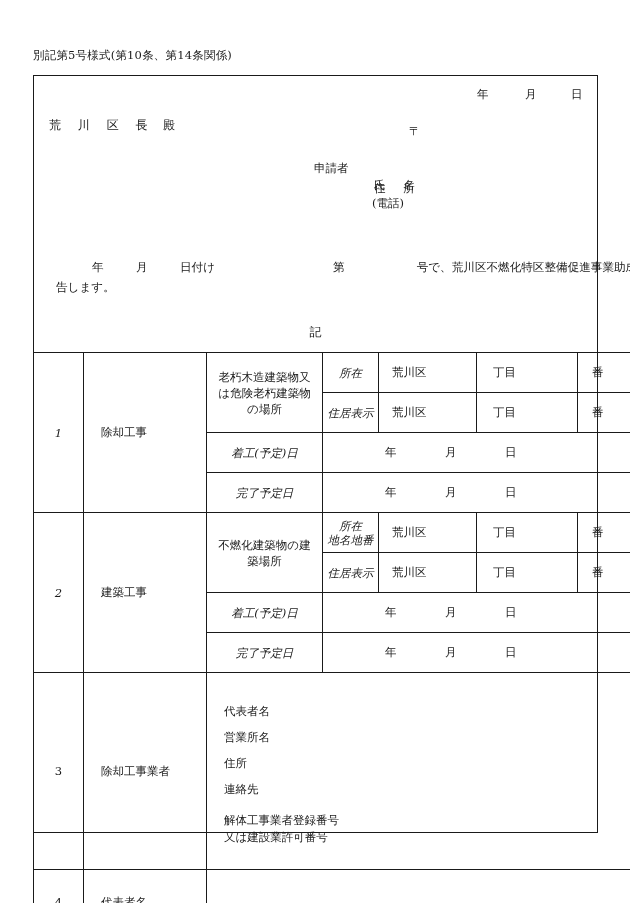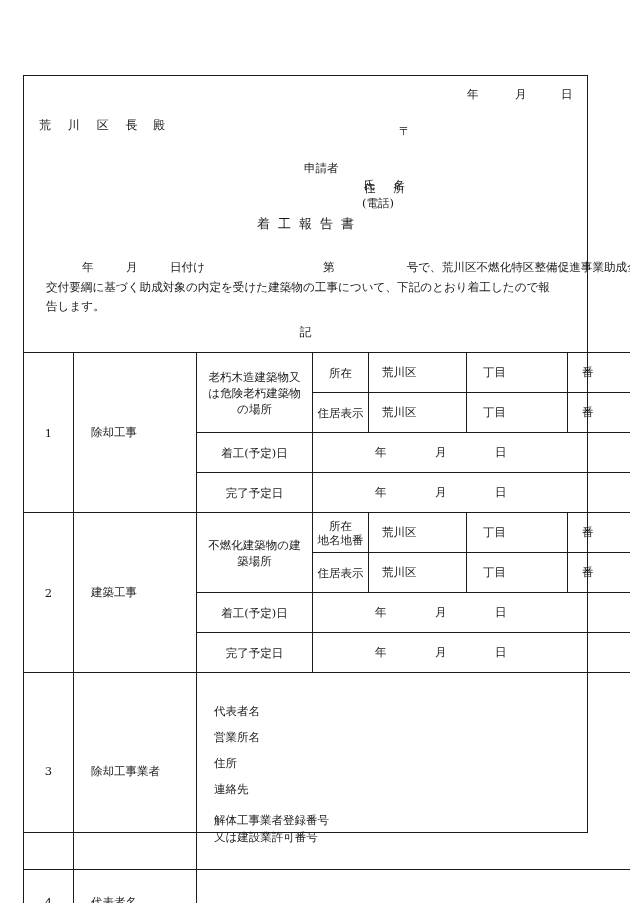--- a/index.html
+++ b/index.html
@@ -210,6 +210,7 @@
 
 <div class="page">
 
+  <div class="form-no">別記第5号様式(第10条、第14条関係)</div>
 
   <div class="frame">
 

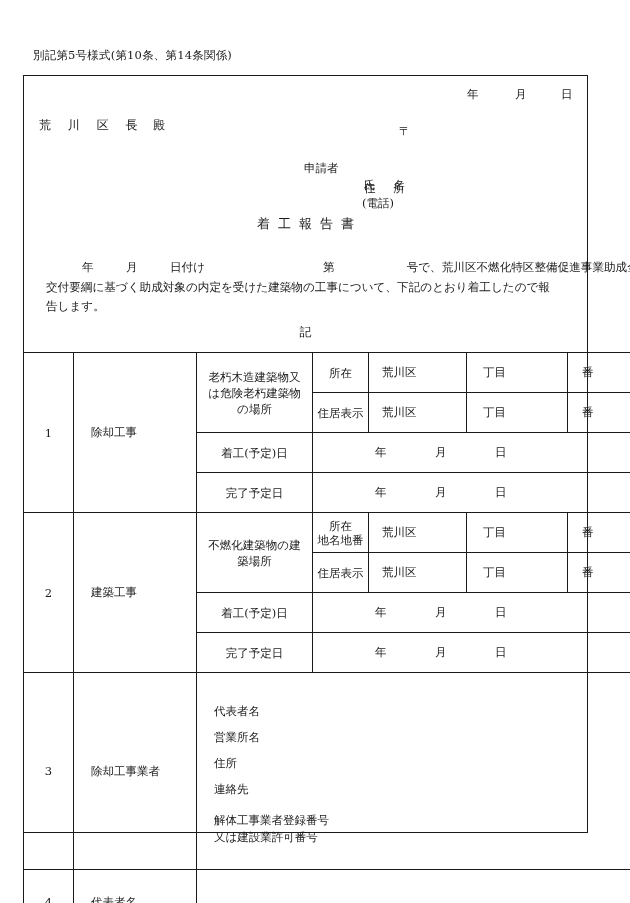--- a/index.html
+++ b/index.html
@@ -36,7 +36,7 @@
   
   .frame {
     position: absolute;
-    left: 23px;
+    left: 33px;
     top: 75px;
     width: 565px;
     height: 758px;

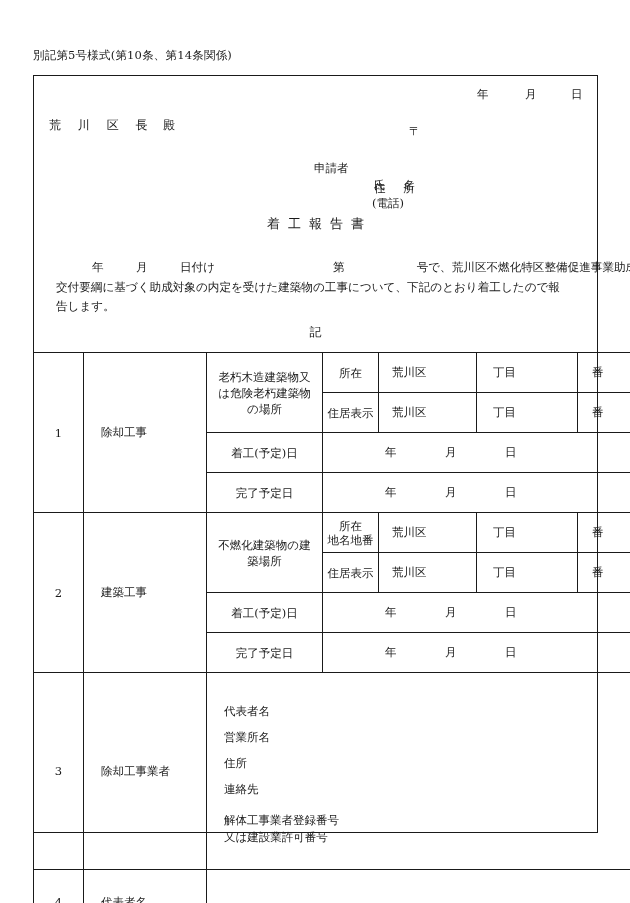--- a/index.html
+++ b/index.html
@@ -230,7 +230,6 @@
         <div class="ap-tel">(電話)</div>
       </div>
 
-      <div class="doc-title">着工報告書</div>
 
       <div class="body-text">
         <span class="bt-line1"><span class="bt-ind"></span><span class="bt-y">年</span><span class="bt-m">月</span><span>日付け</span><span class="bt-gap1"></span><span>第</span><span class="bt-gap2"></span><span>号で、荒川区不燃化特区整備促進事業助成金</span></span>

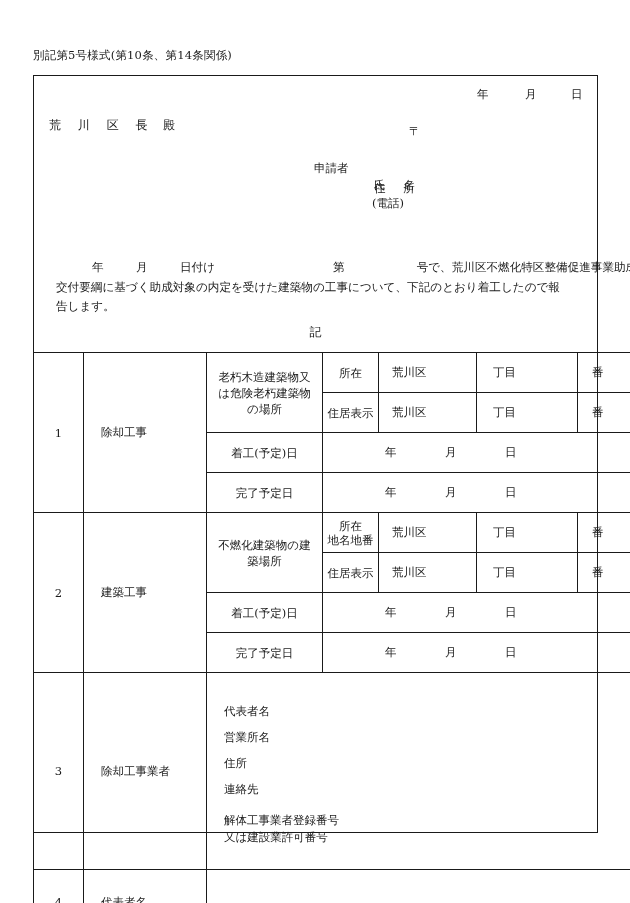--- a/index.html
+++ b/index.html
@@ -233,7 +233,6 @@
 
       <div class="body-text">
         <span class="bt-line1"><span class="bt-ind"></span><span class="bt-y">年</span><span class="bt-m">月</span><span>日付け</span><span class="bt-gap1"></span><span>第</span><span class="bt-gap2"></span><span>号で、荒川区不燃化特区整備促進事業助成金</span></span>
-        <span class="bt-line3">交付要綱に基づく助成対象の内定を受けた建築物の工事について、下記のとおり着工したので報</span>
         <span class="bt-line3">告します。</span>
       </div>
 

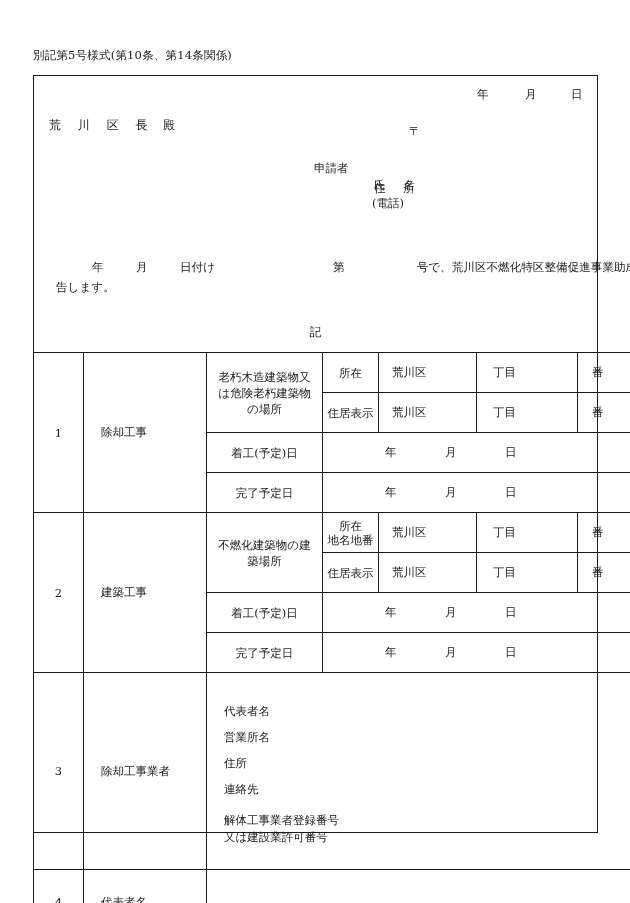--- a/index.html
+++ b/index.html
@@ -177,7 +177,7 @@
   .c-ban      { width: 70px;  text-align: left; padding-left: 14px !important; }
   .c-gou      { width: 74px;  text-align: left; padding-left: 24px !important; }
 
-  .r-h { height: 24px; }
+  .r-h { height: 24px; font-style: italic; }
 
   .date-cell {
     text-align: left;

